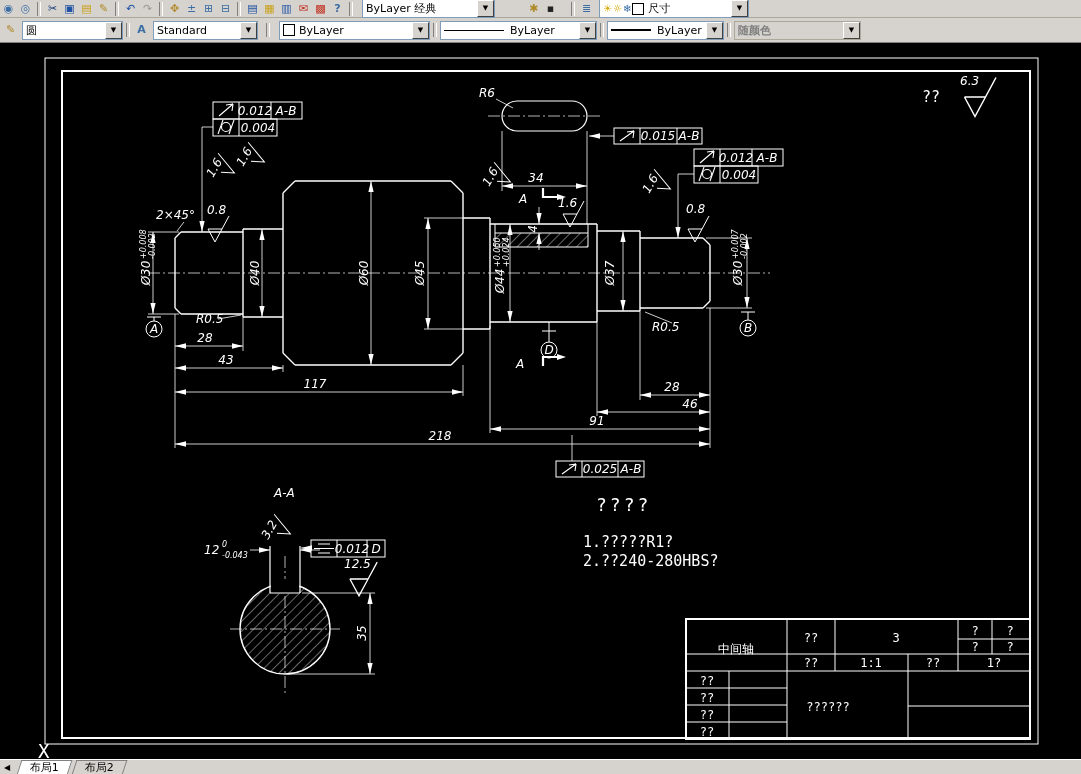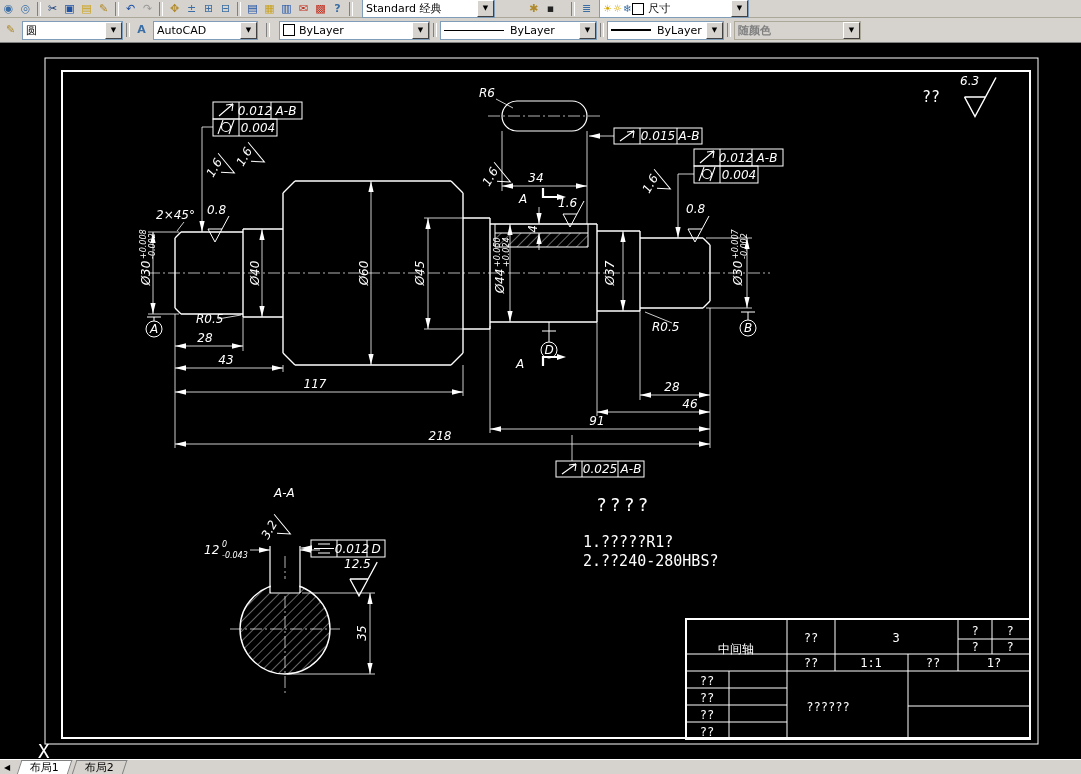--- a/index.html
+++ b/index.html
@@ -74,7 +74,7 @@
     <span class="icon c4" style="font-weight:bold">?</span>
     <span class="sep"></span>
     <div class="combo" style="width:128px;margin-left:6px">
-      <span class="val">Standard 经典</span>
+      <span class="val">ByLayer 经典</span>
       <span class="btn">▼</span>
     </div>
     <span class="icon c2" style="margin-left:30px">✱</span>

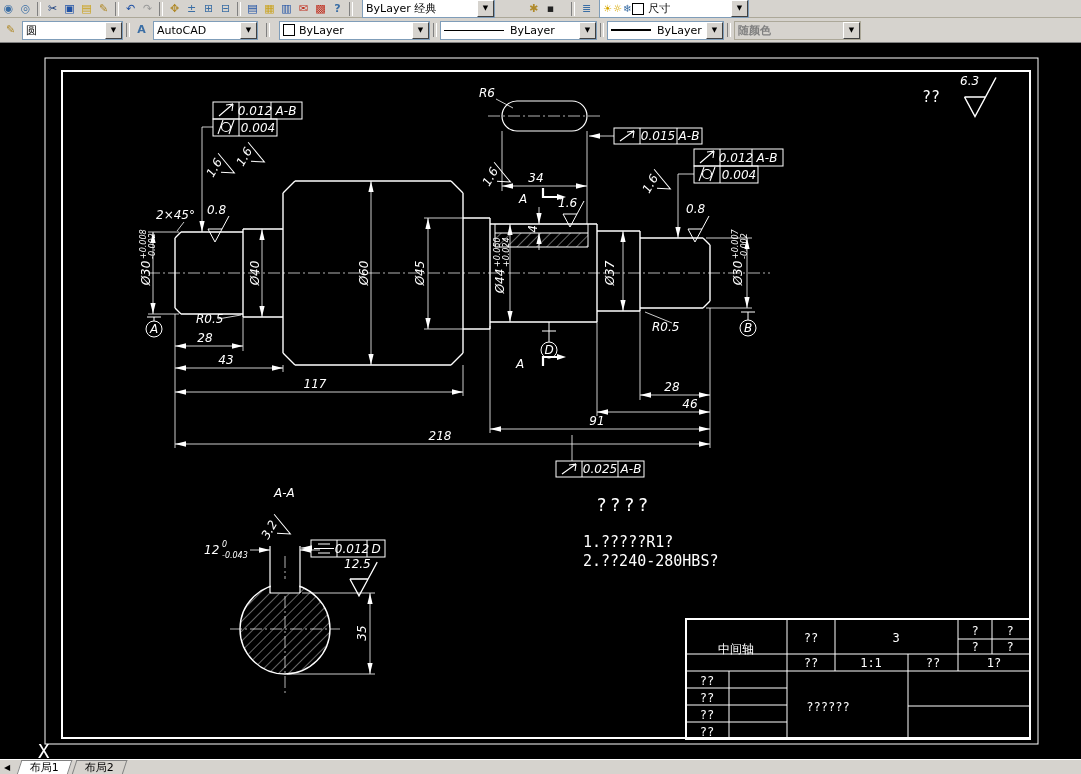--- a/index.html
+++ b/index.html
@@ -100,7 +100,7 @@
     <span class="sep"></span>
     <span class="icon c4" style="font-weight:bold">A</span>
     <div class="combo" style="width:100px;margin-left:3px">
-      <span class="val">AutoCAD</span>
+      <span class="val">Standard</span>
       <span class="btn">▼</span>
     </div>
     <span class="sep" style="margin-left:8px"></span>

